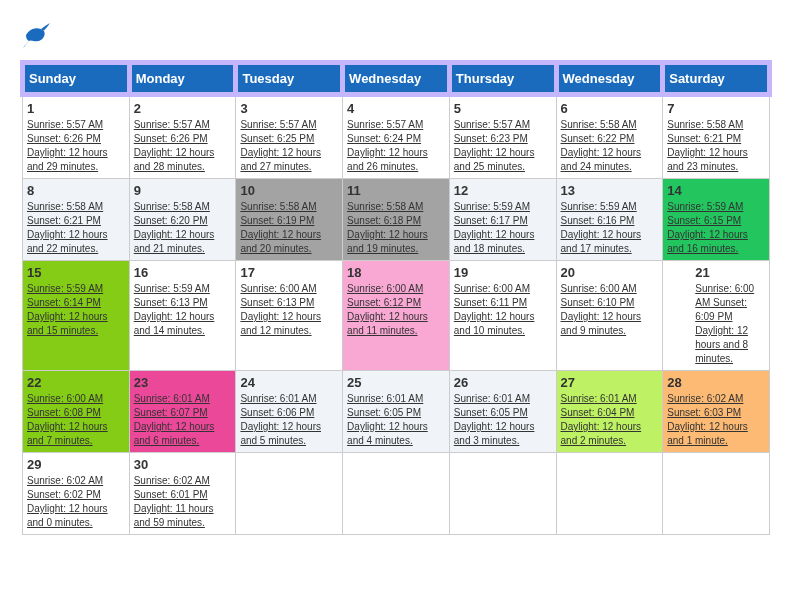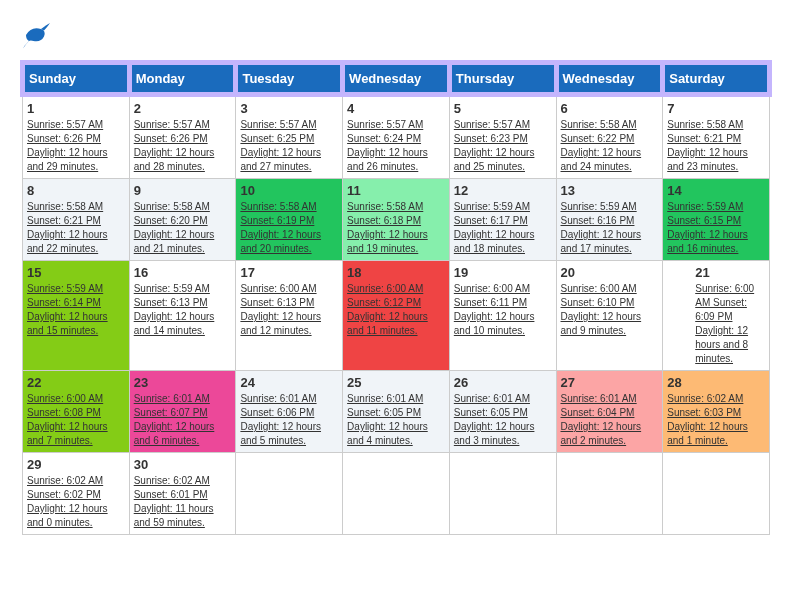--- a/index.html
+++ b/index.html
@@ -185,7 +185,7 @@
 Sunset: 6:20 PM
 Daylight: 12 hours and 21 minutes.</div>
         </td>
-        <td style="background: #22c55e;">
+        <td style="background: #a3a3a3;">
           <span class="day-num">10</span>
           <div class="day-info">Sunrise: 5:58 AM
 Sunset: 6:19 PM

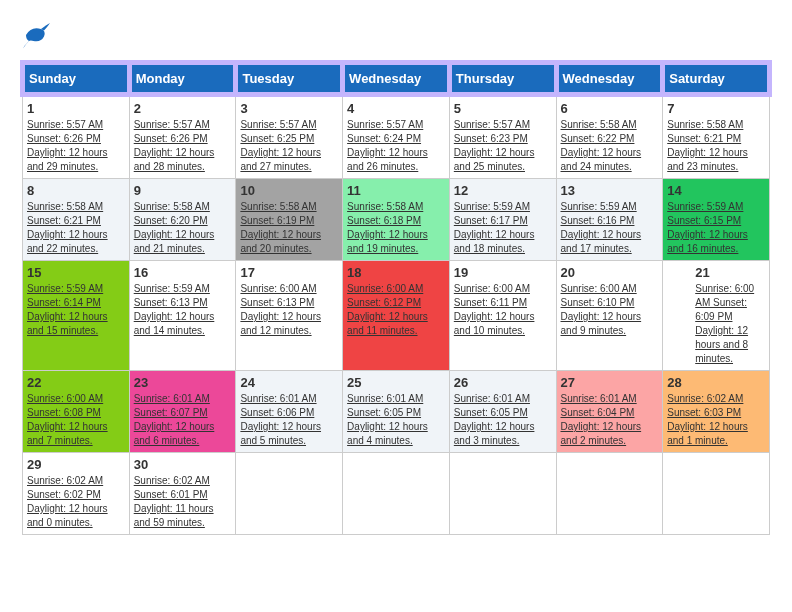--- a/index.html
+++ b/index.html
@@ -191,7 +191,7 @@
 Sunset: 6:19 PM
 Daylight: 12 hours and 20 minutes.</div>
         </td>
-        <td style="background: #86efac;">
+        <td style="background: #a3a3a3;">
           <span class="day-num">11</span>
           <div class="day-info">Sunrise: 5:58 AM
 Sunset: 6:18 PM

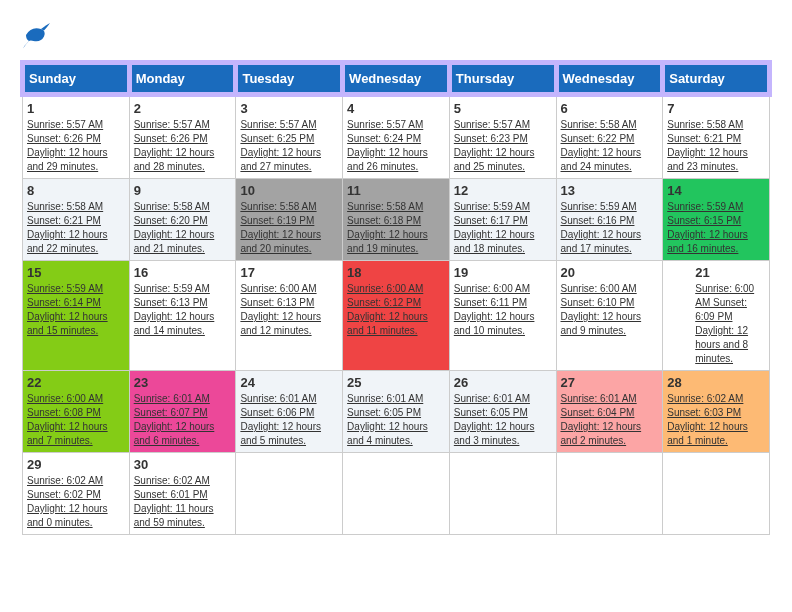--- a/index.html
+++ b/index.html
@@ -235,7 +235,7 @@
 Sunset: 6:13 PM
 Daylight: 12 hours and 12 minutes.</div>
         </td>
-        <td style="background: #ef4444;">
+        <td style="background: #f9a8d4;">
           <span class="day-num">18</span>
           <div class="day-info">Sunrise: 6:00 AM
 Sunset: 6:12 PM

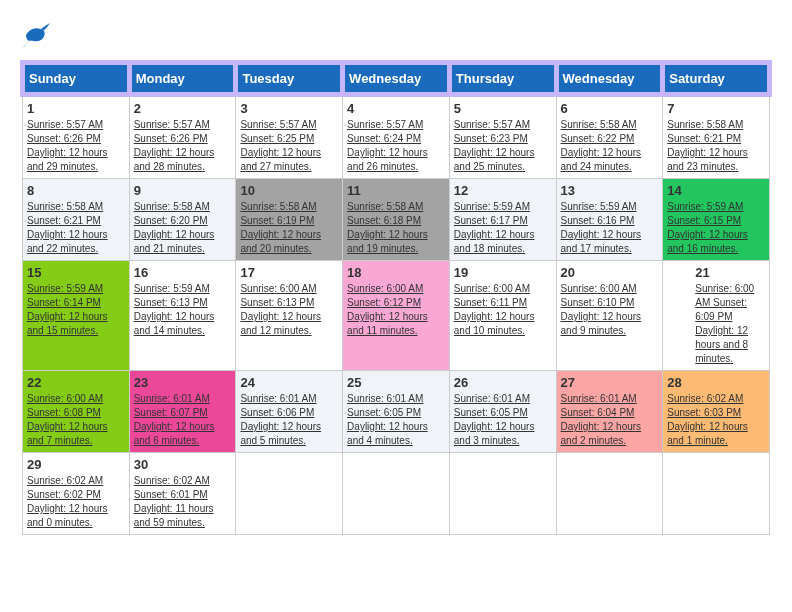--- a/index.html
+++ b/index.html
@@ -291,7 +291,7 @@
 Sunset: 6:05 PM
 Daylight: 12 hours and 3 minutes.</div>
         </td>
-        <td style="background: #fca5a5;">
+        <td style="background: #bef264;">
           <span class="day-num">27</span>
           <div class="day-info">Sunrise: 6:01 AM
 Sunset: 6:04 PM

